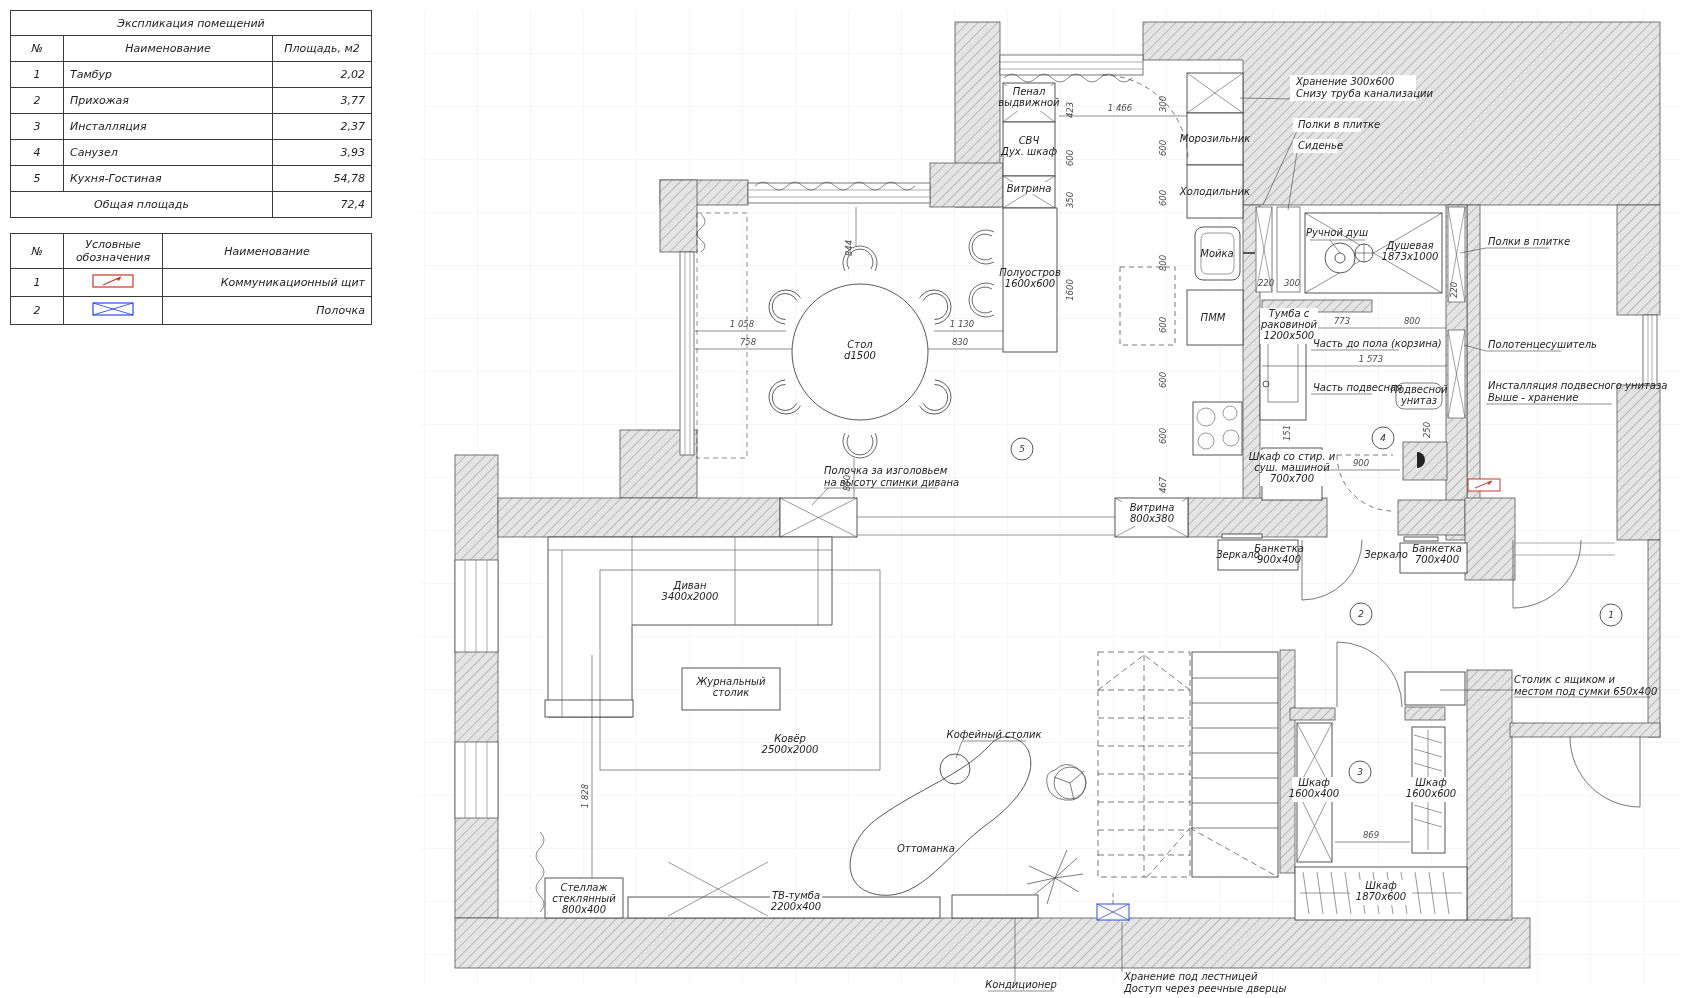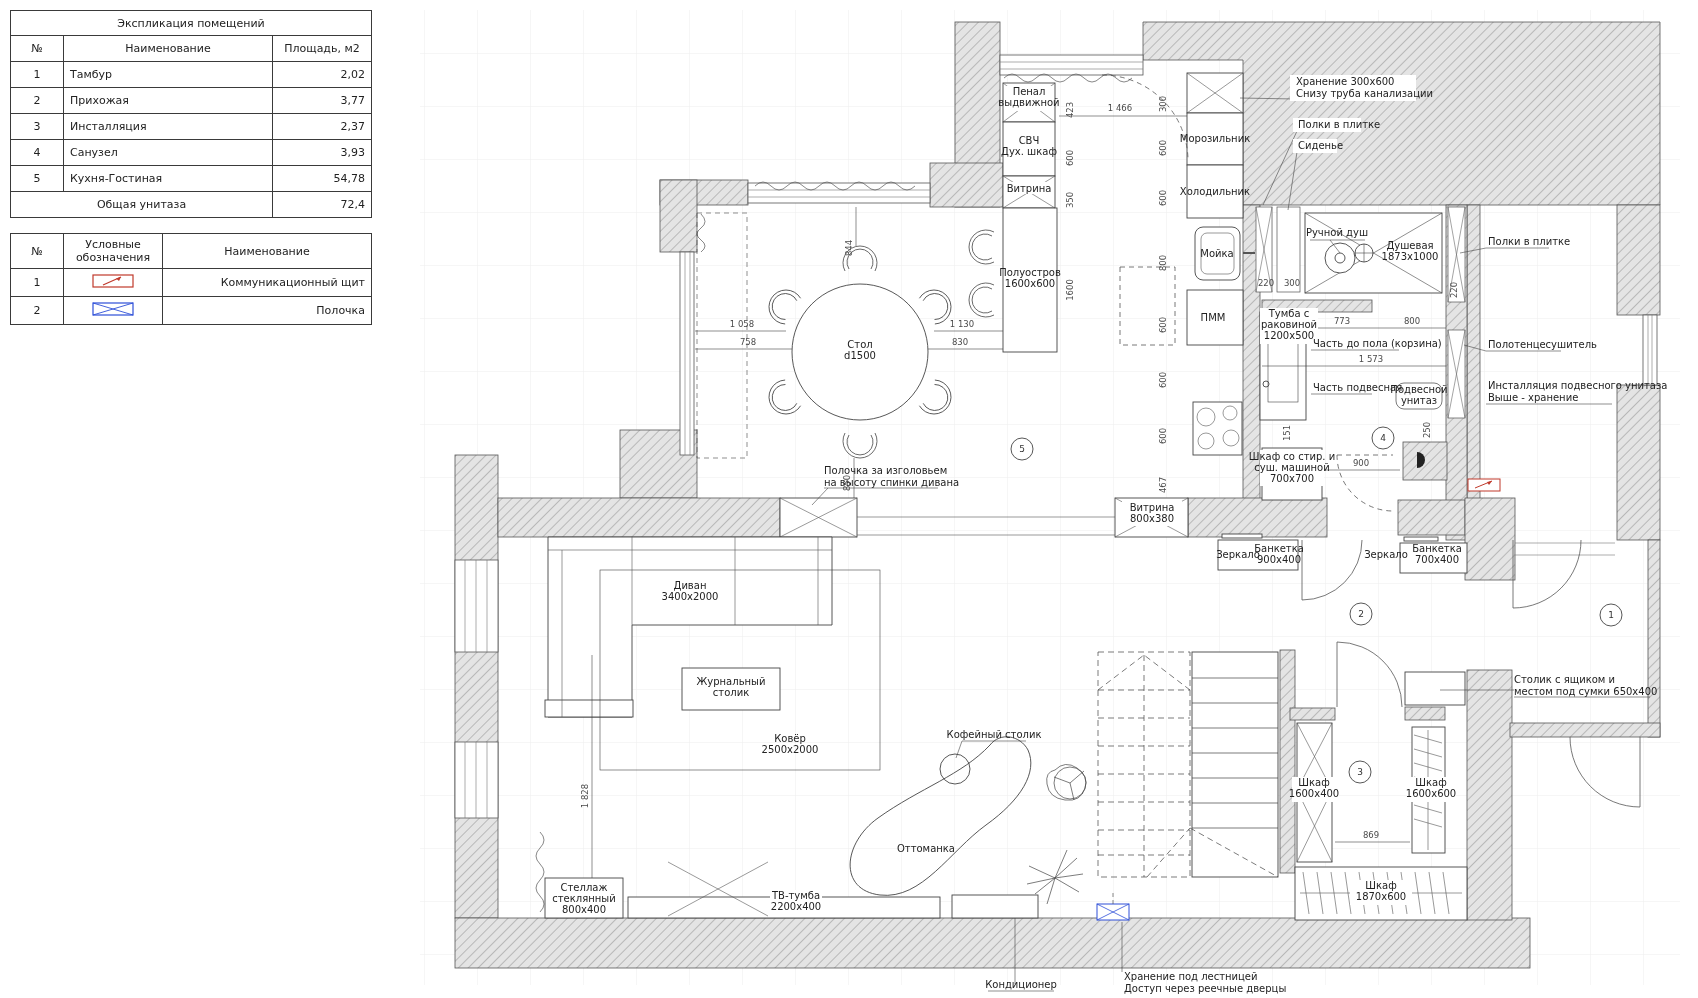--- a/index.html
+++ b/index.html
@@ -4,7 +4,7 @@
 <style>
 html,body{margin:0;padding:0;background:#fff;width:1698px;height:998px;overflow:hidden;
   font-family:"DejaVu Sans",sans-serif;color:#222;}
-.wrap{position:relative;width:1357px;height:998px;}
+.wrap{position:relative;width:1357px;height:998px;font-style:italic;}
 table{border-collapse:collapse;font-size:11px;color:#222;}
 .tbl{position:absolute;left:10px;background:#fff;}
 .tbl td,.tbl th{border:1px solid #3a3a3a;font-weight:normal;padding:0 6px;height:25px;}

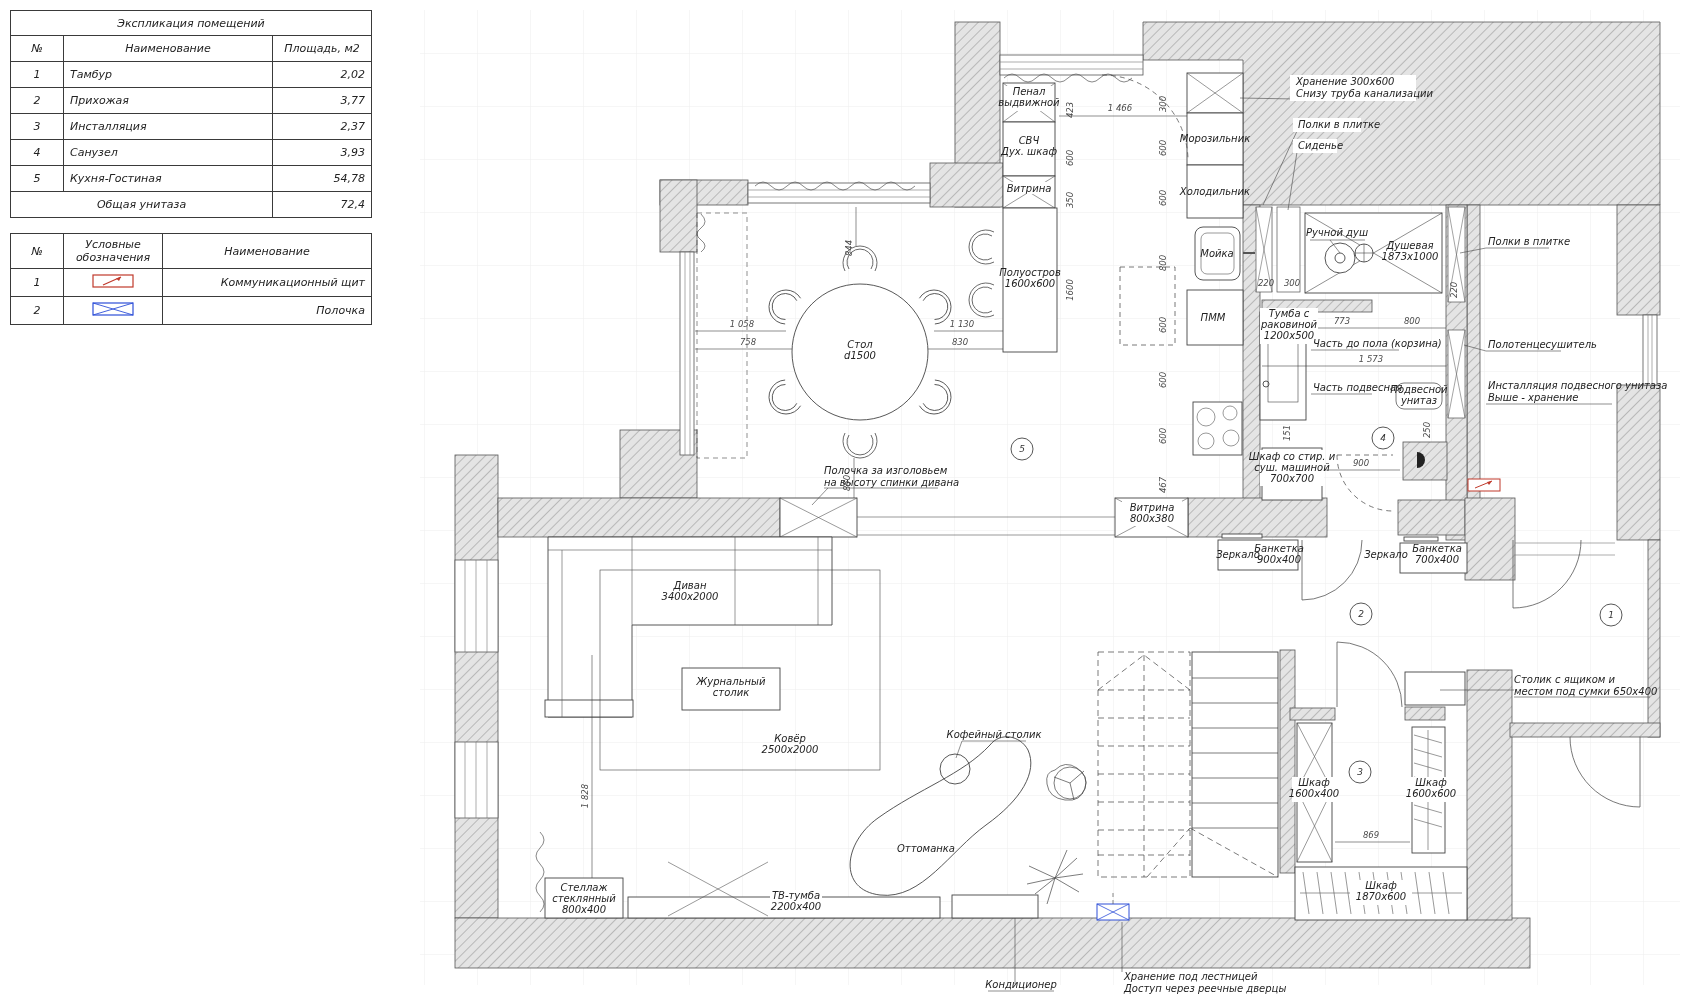--- a/index.html
+++ b/index.html
@@ -62,7 +62,7 @@
       <td class="carea">54,78</td>
         </tr>
     <tr>
-      <td colspan="2" style="text-align:center;">Общая унитаза</td>
+      <td colspan="2" style="text-align:center;">Общая площадь</td>
       <td class="carea">72,4</td>
         </tr>
   </tbody>

